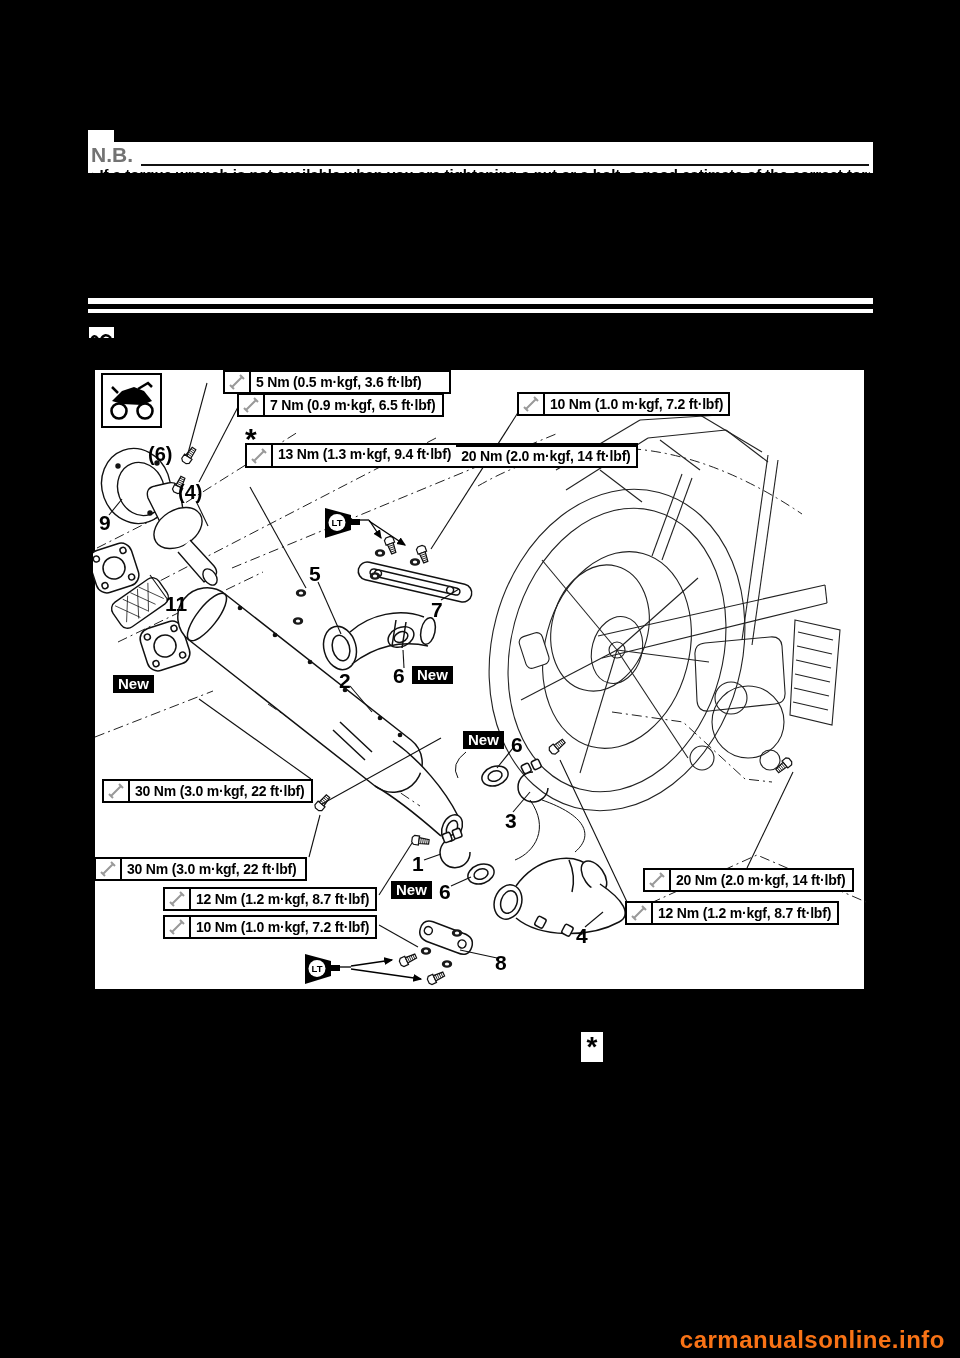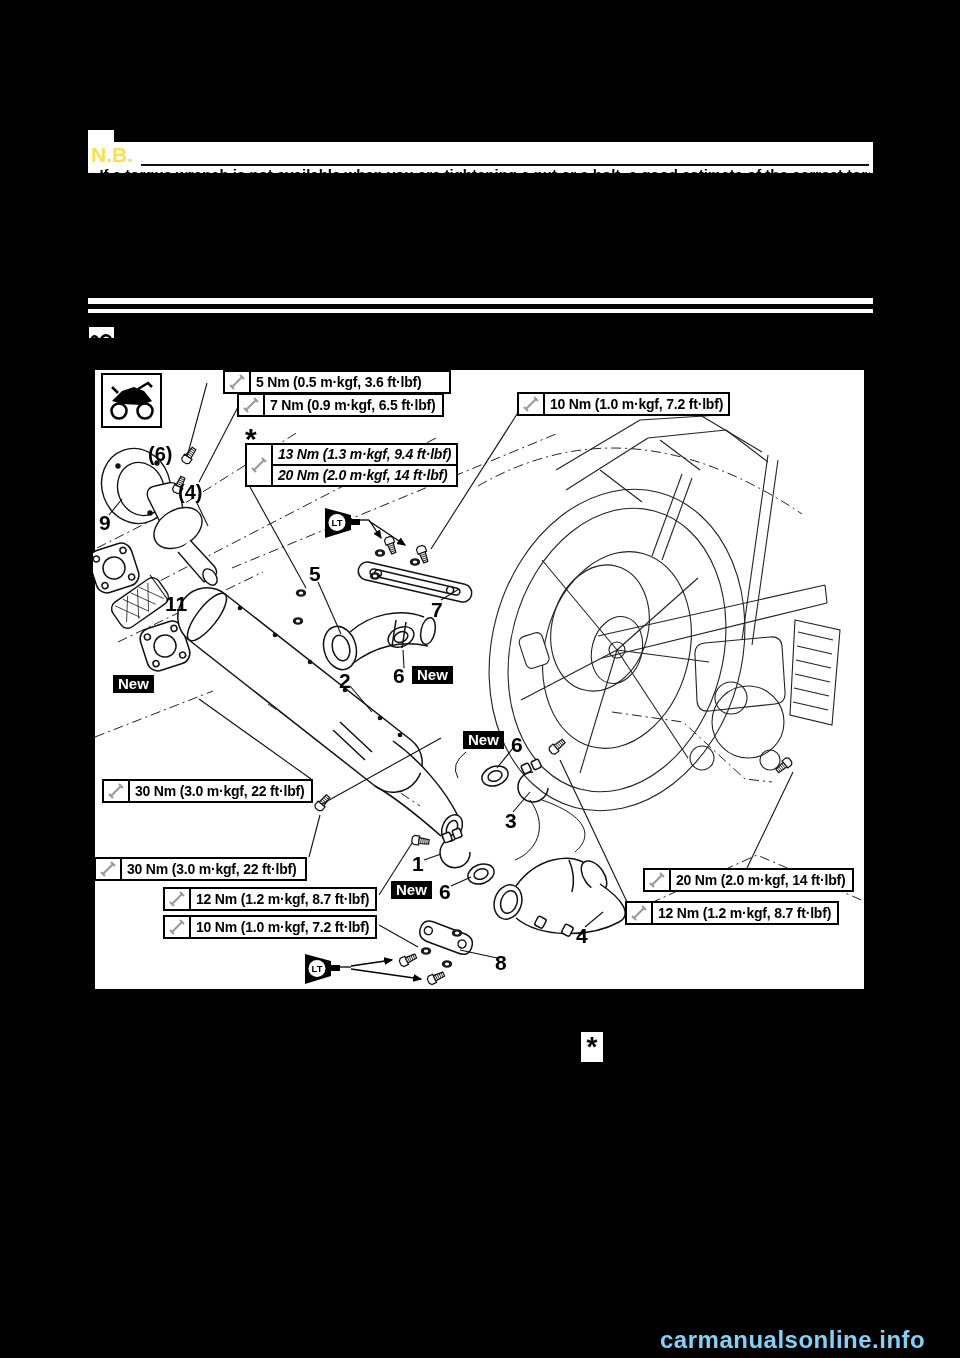--- a/index.html
+++ b/index.html
@@ -9,7 +9,7 @@
   
   #nb-band{left:88px;top:142px;width:785px;height:31px;background:#fff;}
   #nb-tab{left:88px;top:130px;width:26px;height:13px;background:#fff;}
-  #nb-title{left:91px;top:143px;font-weight:bold;font-size:21px;color:#fde047;z-index:3;}
+  #nb-title{left:91px;top:143px;font-weight:bold;font-size:21px;color:#737373;z-index:3;}
   #nb-rule{left:141px;top:164px;width:728px;height:2px;background:#111;z-index:3;}
   #nb-clip{left:90px;top:166px;width:780px;height:7px;overflow:hidden;z-index:3;}
   #nb-clip .cliptext{font-size:15px;font-weight:bold;color:#000;white-space:nowrap;line-height:18px;margin-top:0px;}

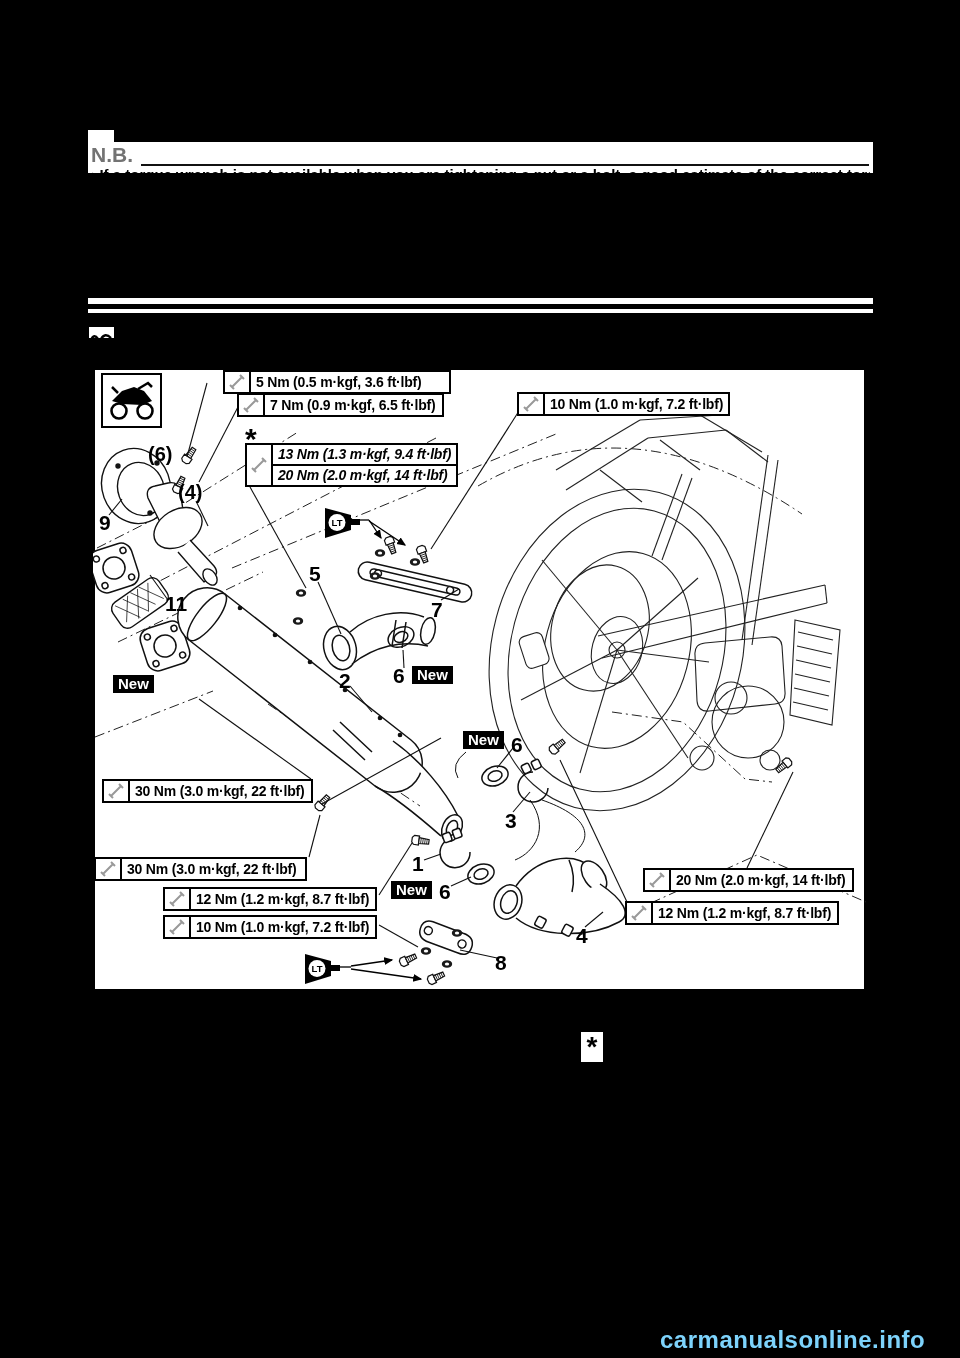--- a/index.html
+++ b/index.html
@@ -29,7 +29,7 @@
   .tq .tx{font-weight:bold;font-size:14px;line-height:19px;padding:0 5px;white-space:nowrap;letter-spacing:-0.2px;color:#000;display:flex;align-items:center;}
   .tq2{display:flex;align-items:stretch;background:#fff;border:2.4px solid #000;z-index:2;box-sizing:border-box;}
   .tq2 .ic{width:24px;border-right:2.4px solid #000;display:flex;align-items:center;justify-content:center;flex:none;}
-  .tq2 .rows{display:flex;flex-direction:column;font-style:italic;}
+  .tq2 .rows{display:flex;flex-direction:row;}
   .tq2 .row{font-weight:bold;font-size:14px;line-height:19px;padding:0 5px;white-space:nowrap;letter-spacing:-0.2px;color:#000;}
   .tq2 .row + .row{border-top:2px solid #000;}
   

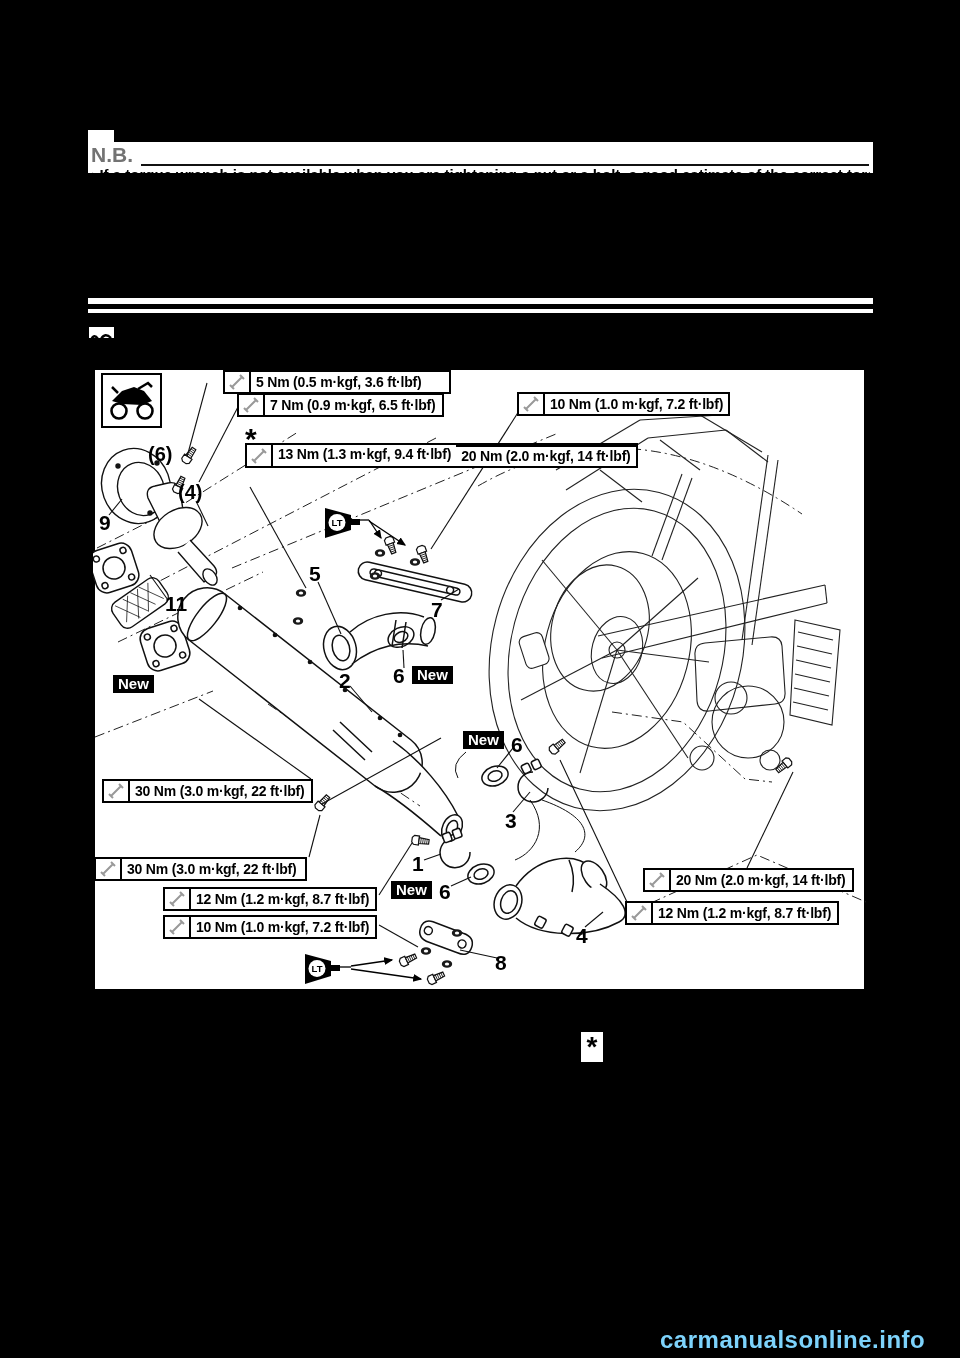--- a/index.html
+++ b/index.html
@@ -43,7 +43,7 @@
                 display:flex;align-items:flex-start;justify-content:center;}
   #footnote-box span{font-weight:bold;font-size:28px;color:#000;line-height:30px;}
   
-  #watermark{left:660px;top:1326px;width:285px;color:#7dd3fc;
+  #watermark{left:660px;top:1326px;width:285px;text-align:right;color:#f97316;
              font-weight:bold;font-size:24px;letter-spacing:0.5px;z-index:2;}
 </style>
 </head>

